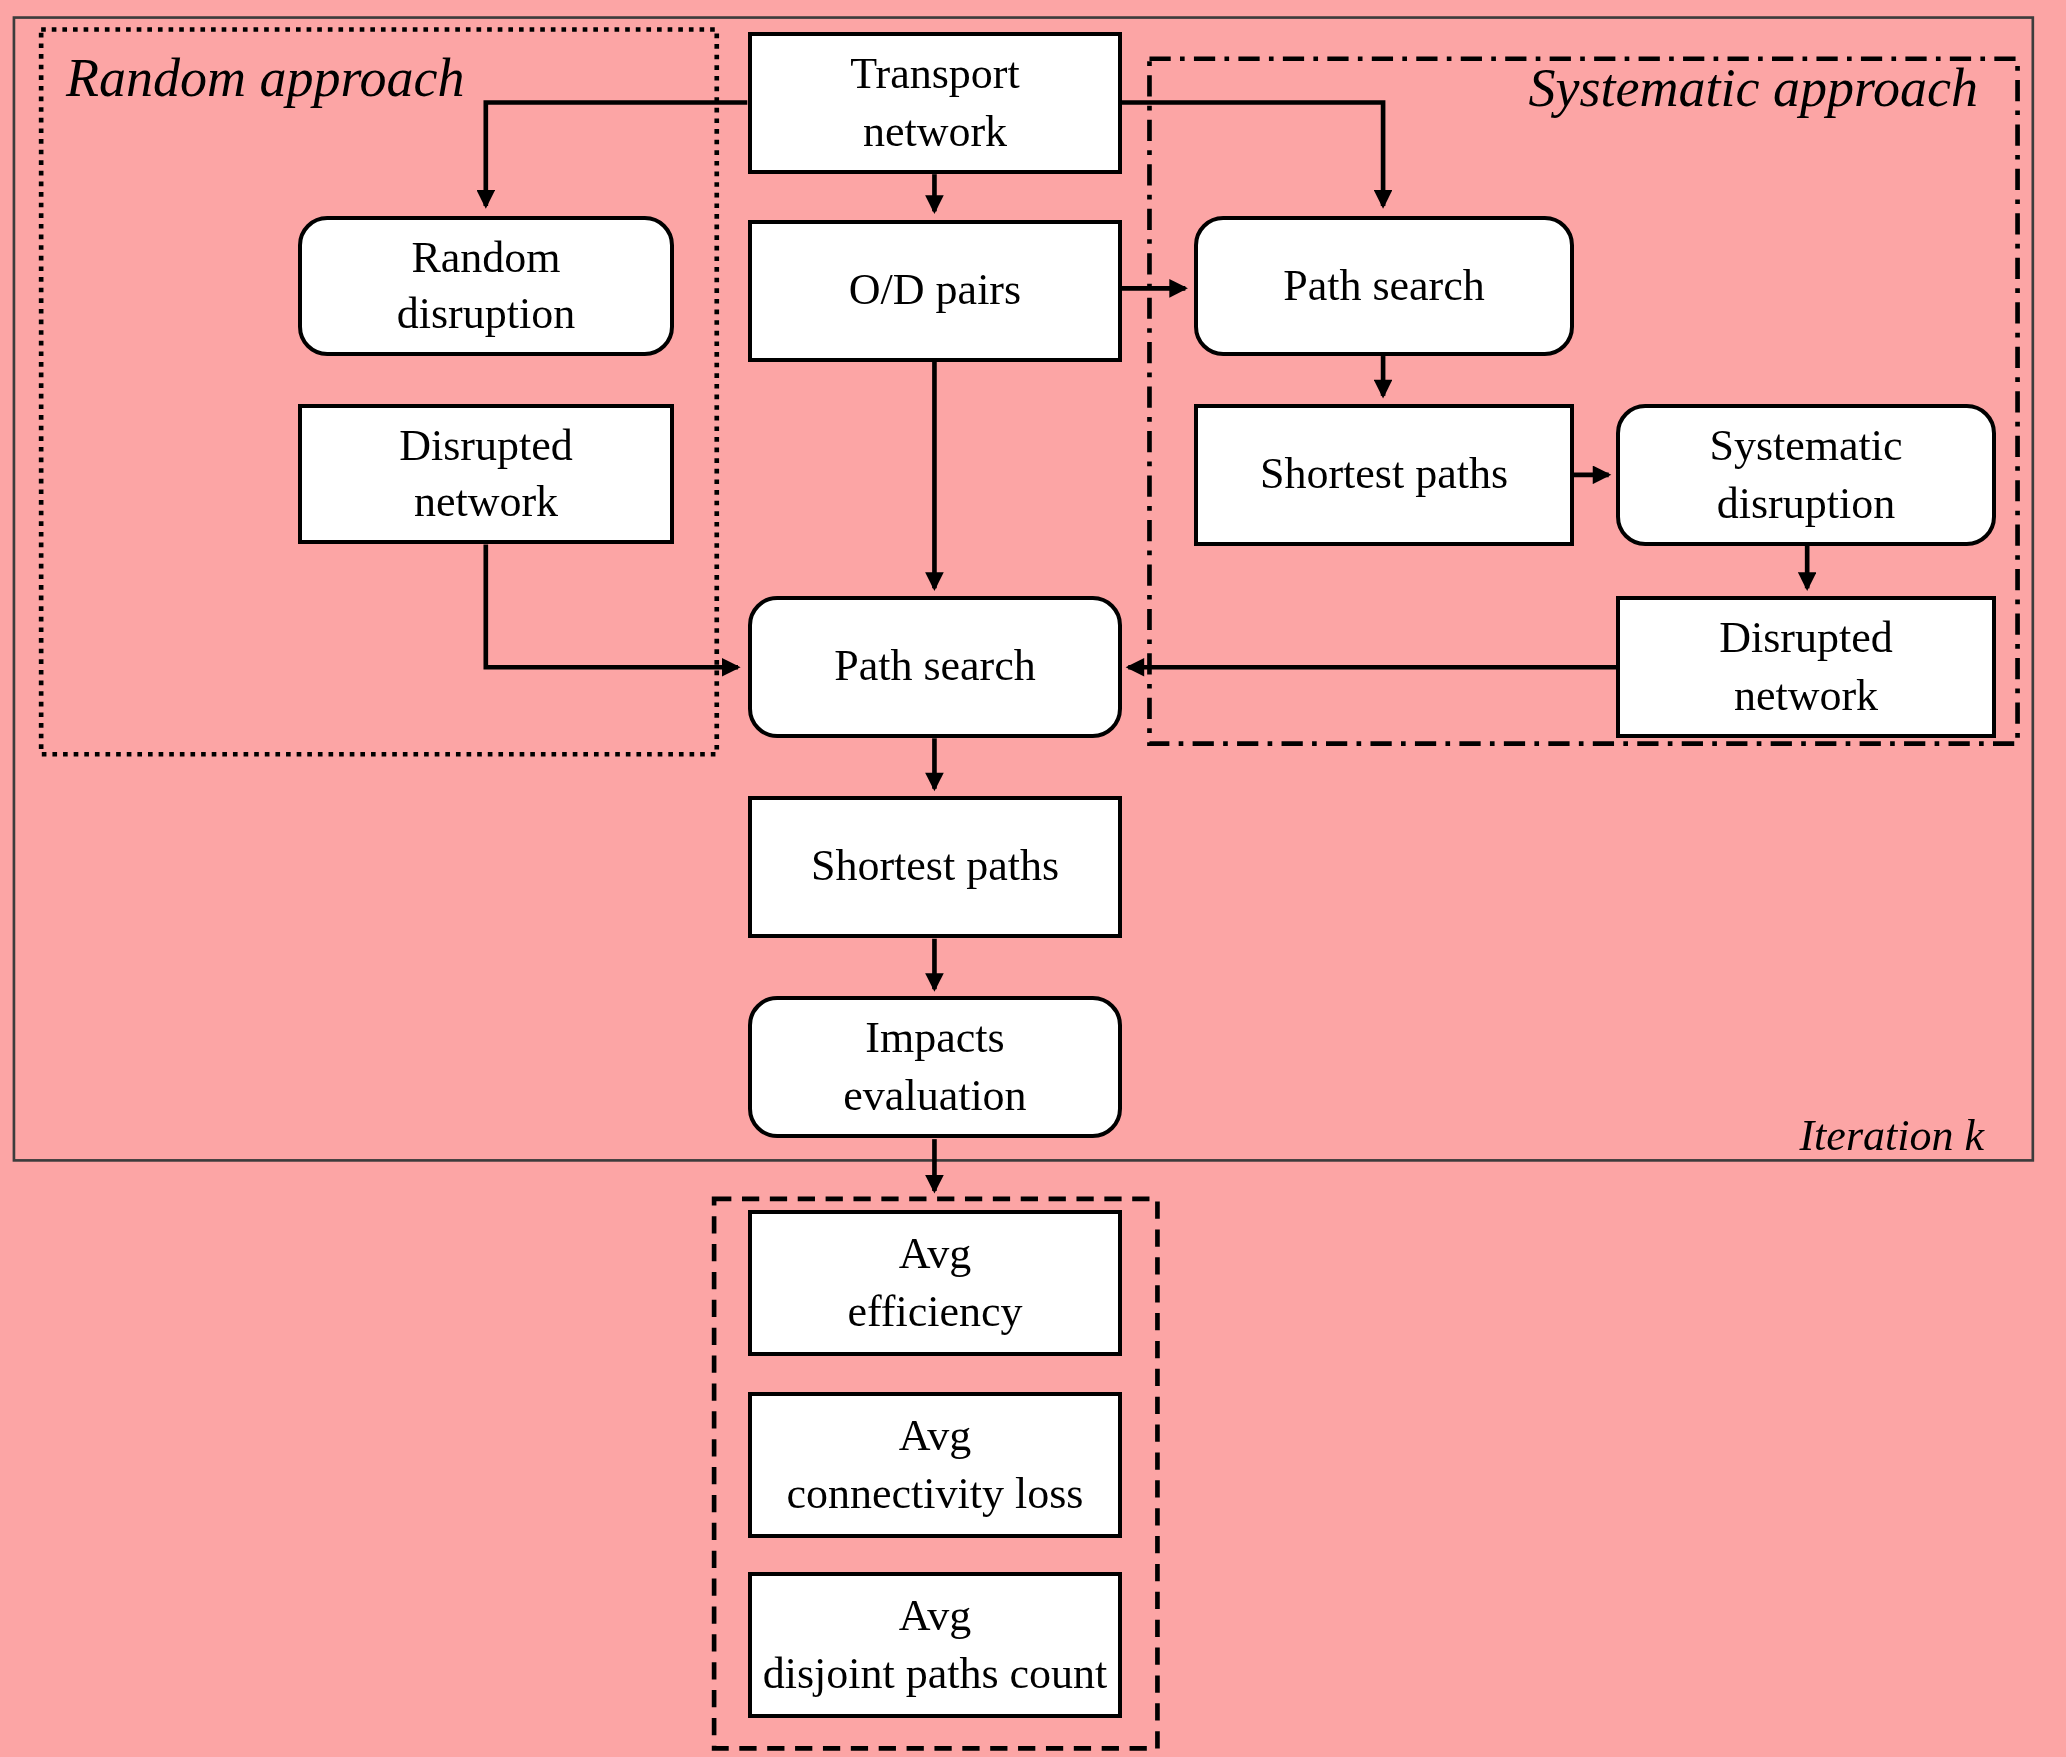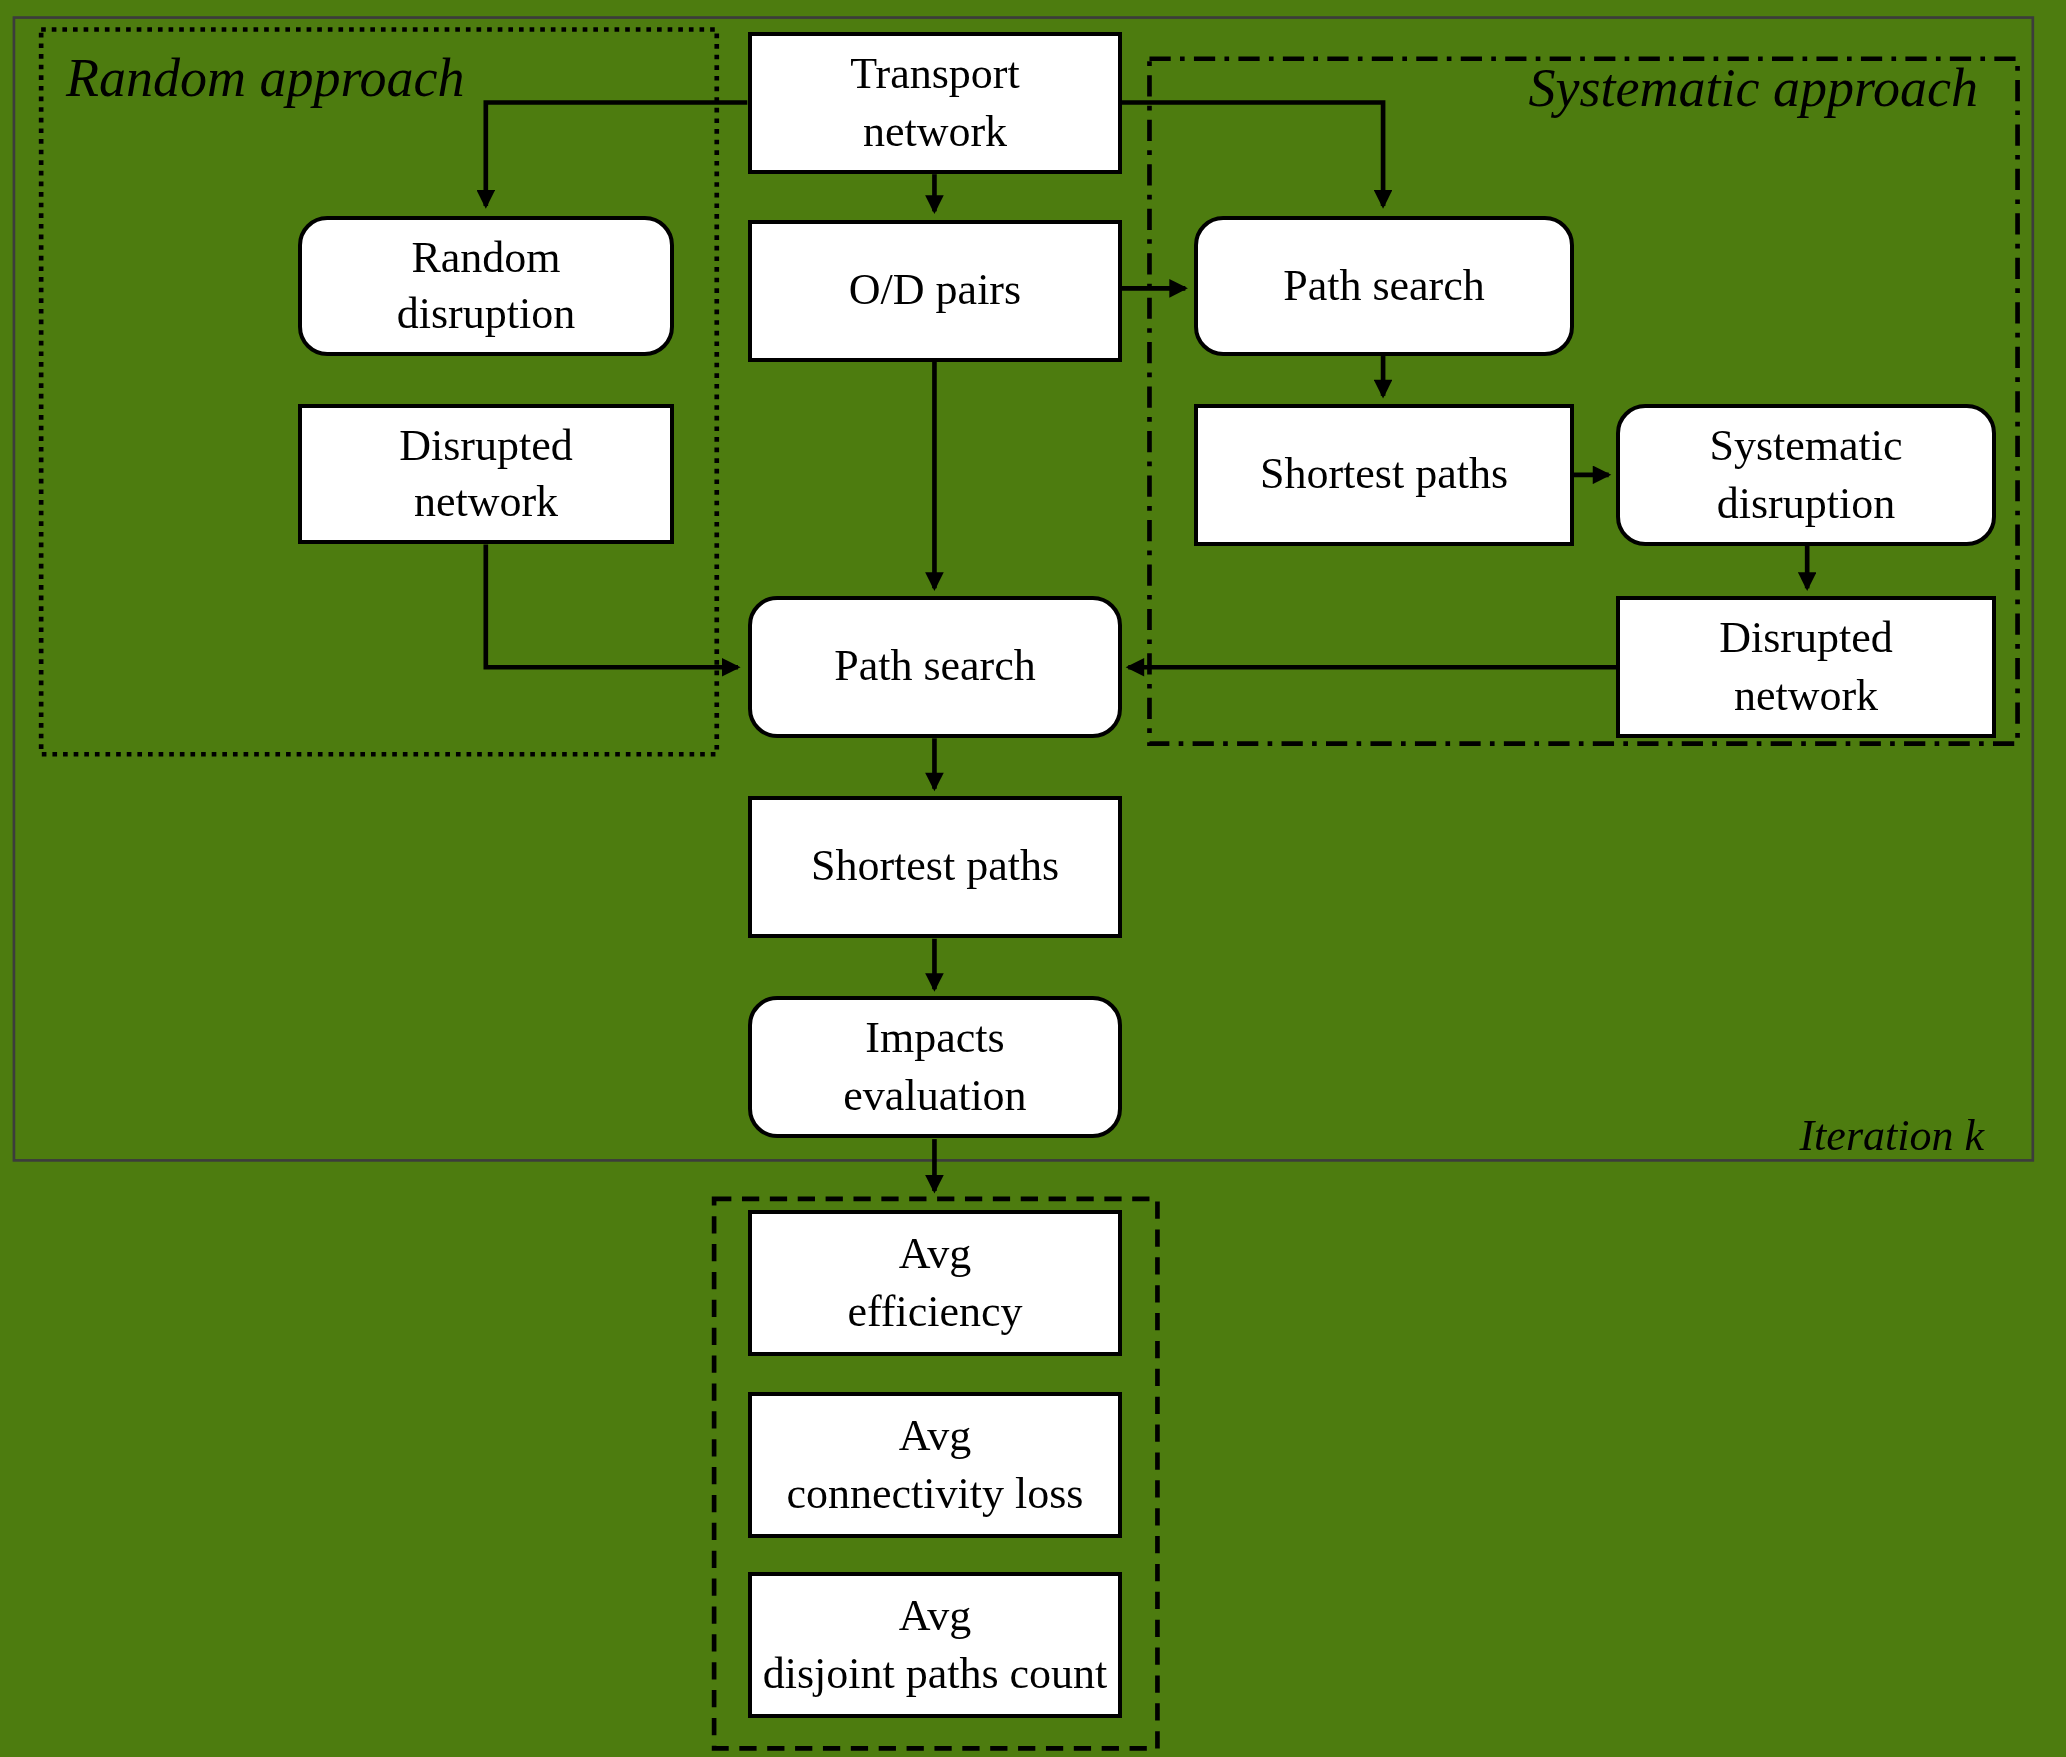--- a/index.html
+++ b/index.html
@@ -4,7 +4,7 @@
 <title>Flowchart</title>
 <style>
   html,body { margin:0; padding:0; background:#ffffff; }
-  .stage { position:relative; width:2066px; height:1758px; background:#4d7c0f; overflow:hidden; }
+  .stage { position:relative; width:2066px; height:1758px; background:#fca5a5; overflow:hidden; }
   .scaler { position:absolute; left:0; top:0; width:1033px; height:879px;
             transform:scale(2); transform-origin:0 0;
             font-family:"Liberation Serif","DejaVu Serif",serif; color:#000; }

